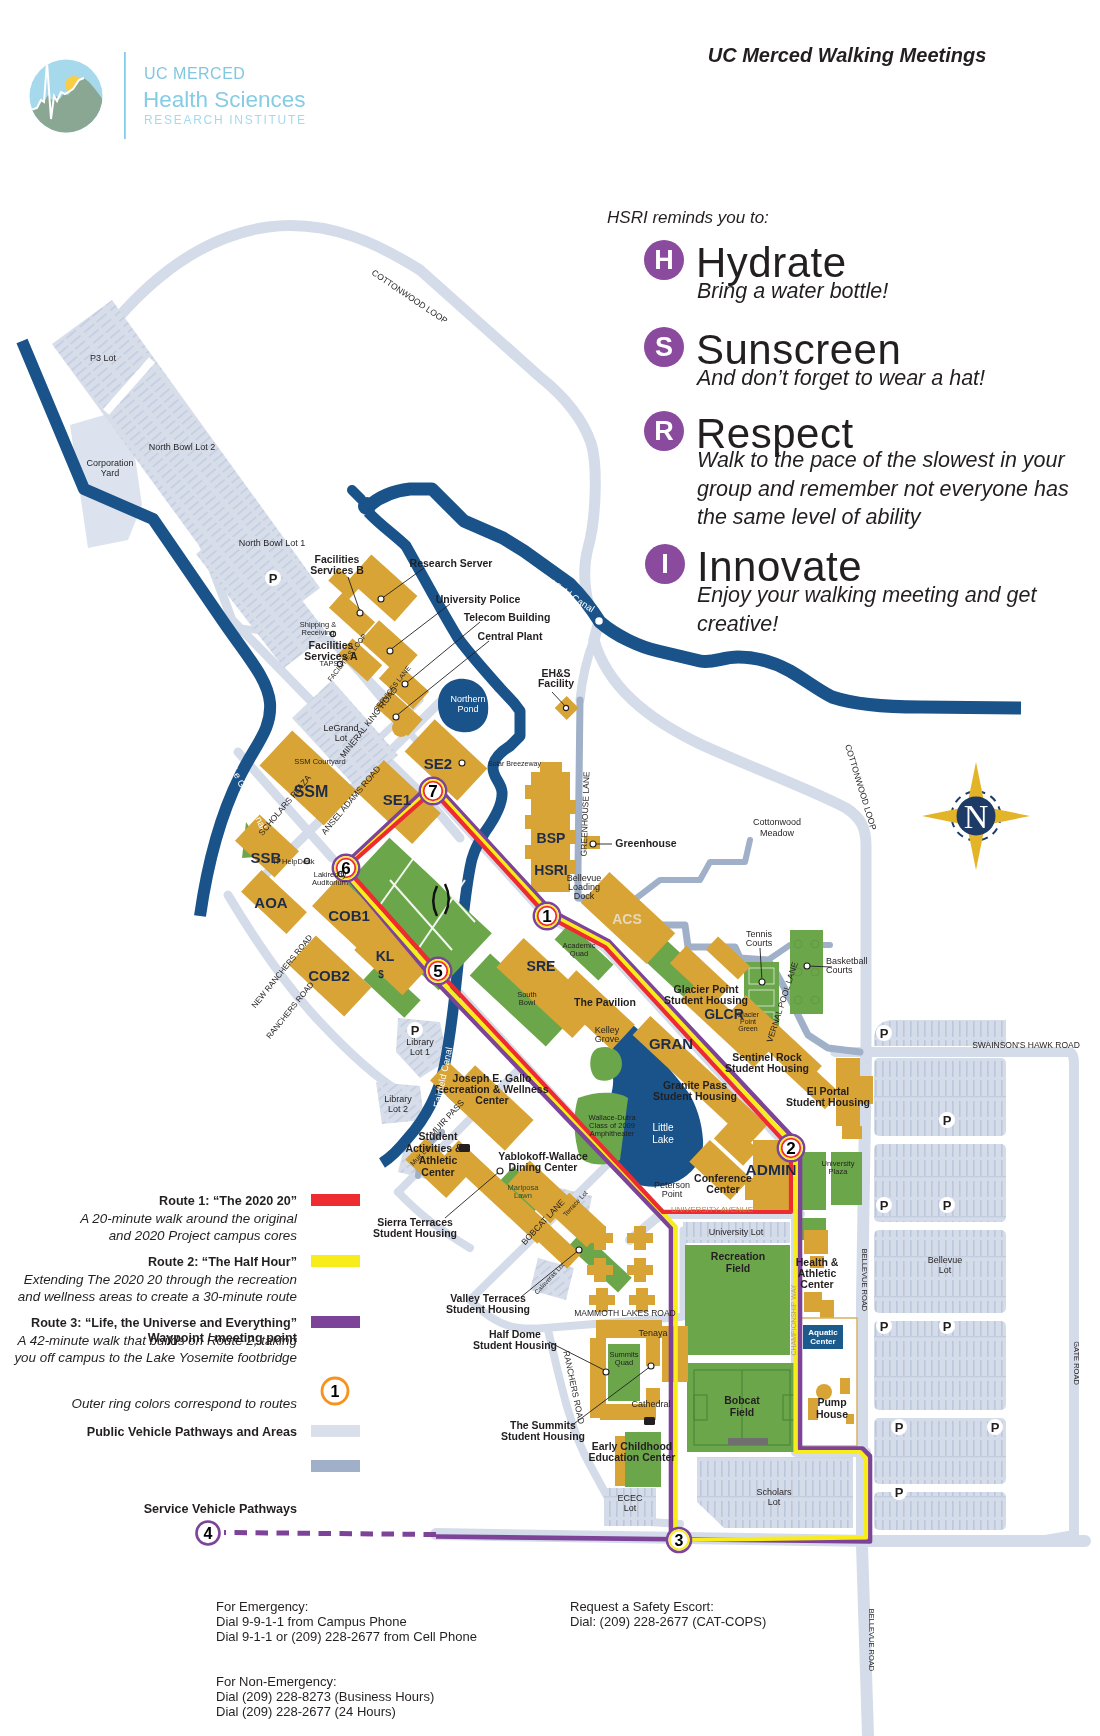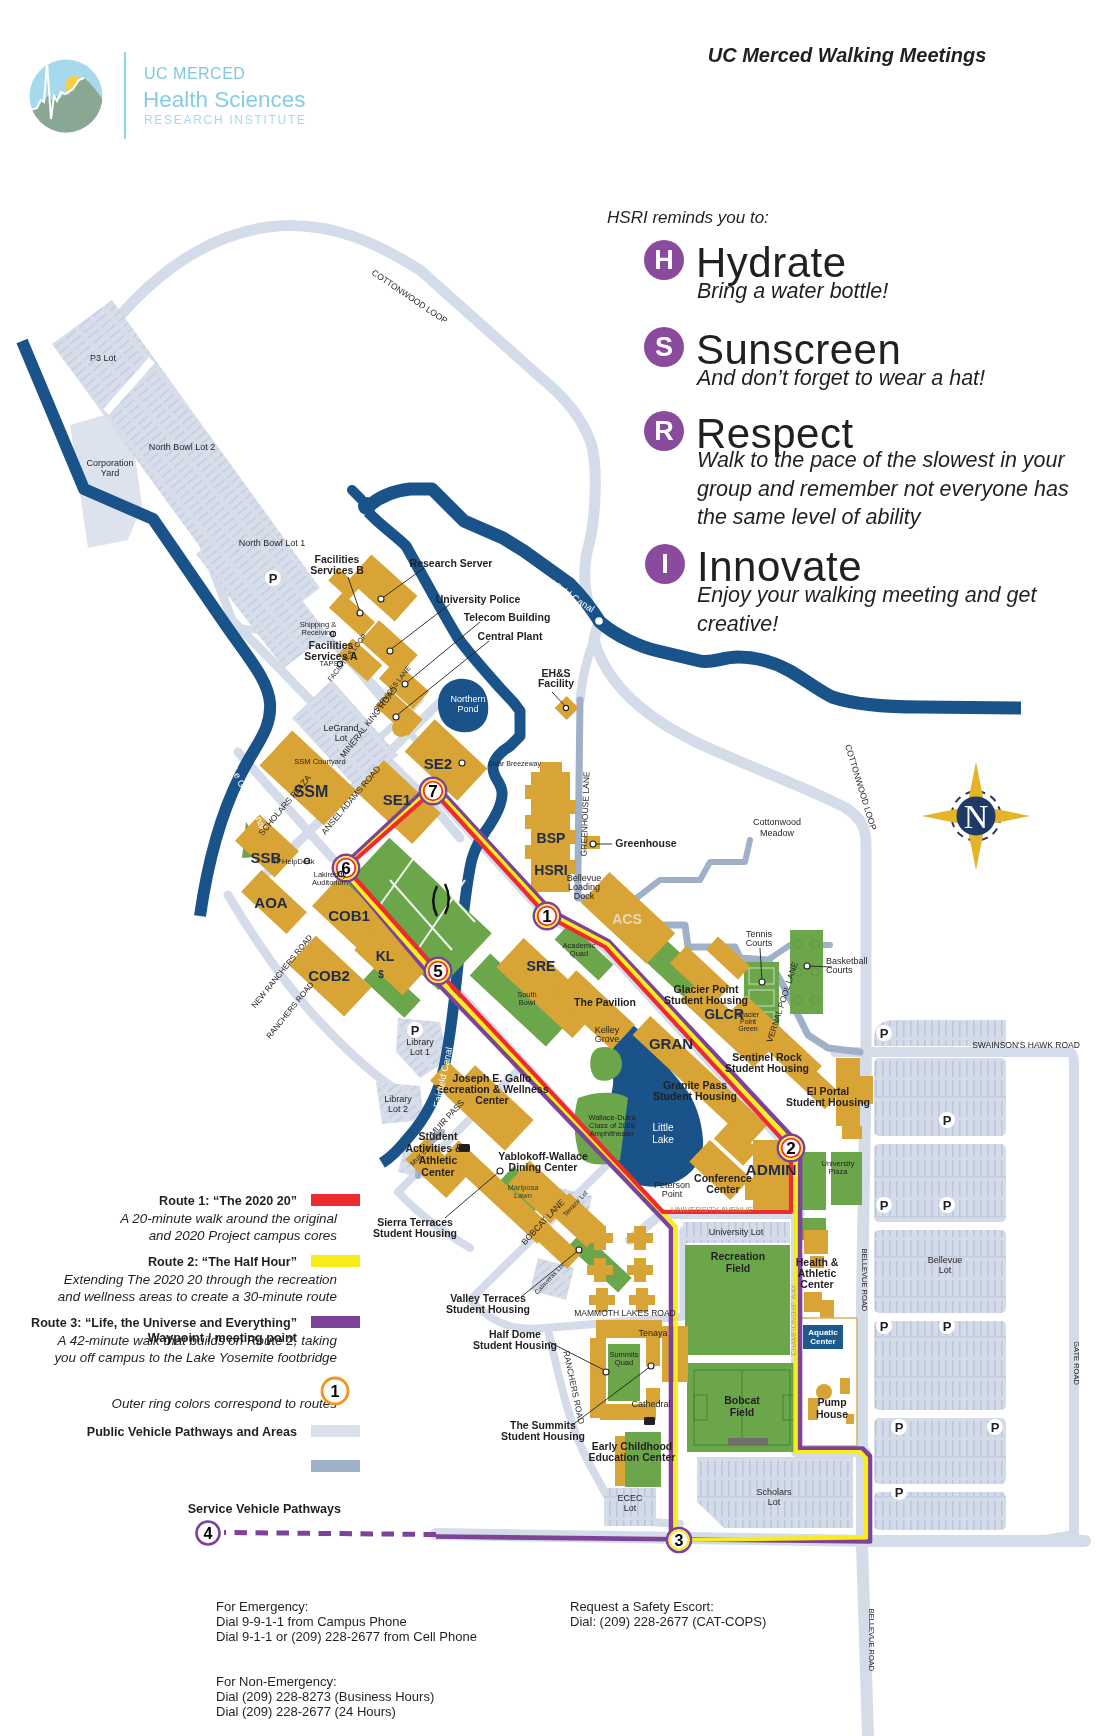--- a/index.html
+++ b/index.html
@@ -15,7 +15,7 @@
   .pcirc{width:40px;height:40px;border-radius:50%;background:#8a4a9e;color:#fff;
          font-weight:bold;font-size:27px;text-align:center;line-height:40px;}
   .leg-b{font-size:12.6px;font-weight:bold;text-align:right;line-height:17px;white-space:nowrap;}
-  .leg-i{font-size:13.4px;font-style:italic;text-align:right;line-height:17px;white-space:nowrap;margin-left:40px;}
+  .leg-i{font-size:13.4px;font-style:italic;text-align:right;line-height:17px;white-space:nowrap;}
   .bot{font-size:13px;line-height:15px;}
 </style>
 </head>

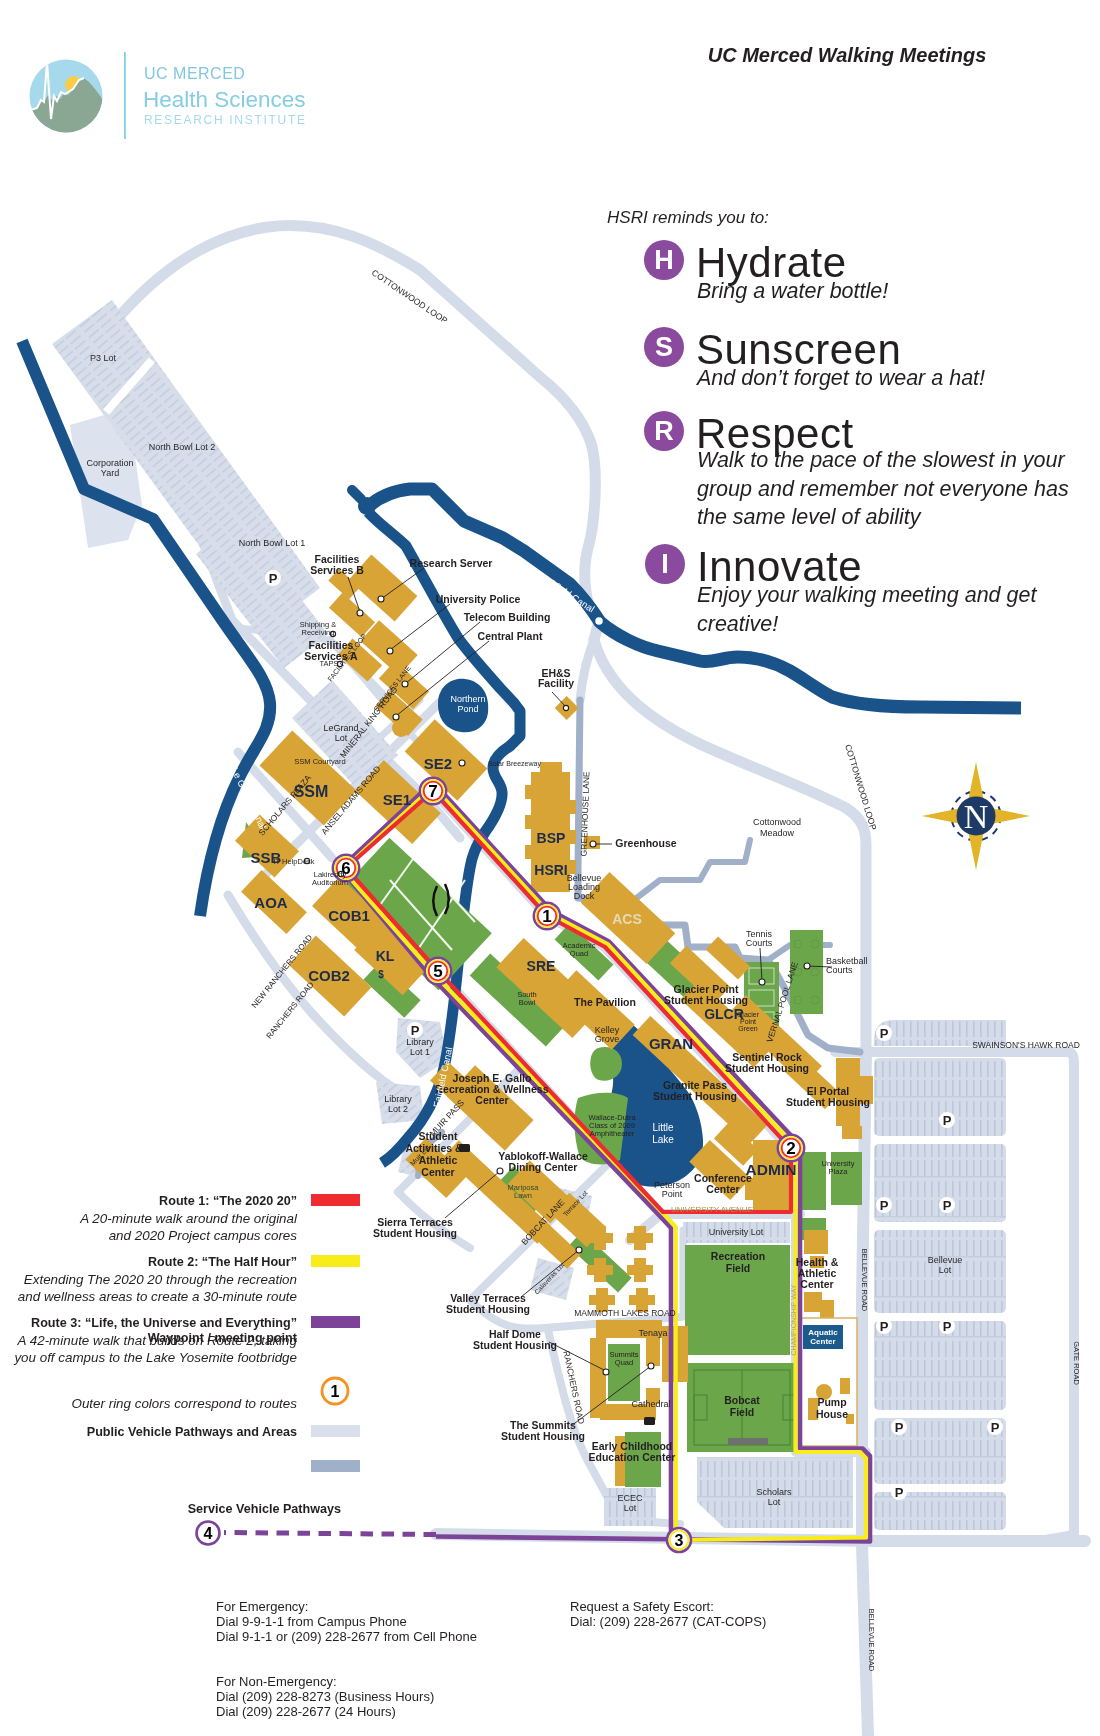--- a/index.html
+++ b/index.html
@@ -78,7 +78,7 @@
 <div class="abs leg-b" style="left:0;top:1424px;width:297px;">Public Vehicle Pathways and Areas</div>
 <div class="abs" style="left:311px;top:1425px;width:49px;height:12px;background:#d9e0ec;"></div>
 
-<div class="abs leg-b" style="left:0;top:1501px;width:297px;padding-left:44px;">Service Vehicle Pathways</div>
+<div class="abs leg-b" style="left:0;top:1501px;width:297px;">Service Vehicle Pathways</div>
 <div class="abs" style="left:311px;top:1460px;width:49px;height:12px;background:#9fb0c8;"></div>
 
 <div class="abs bot" style="left:216px;top:1599px;">For Emergency:<br>Dial 9-9-1-1 from Campus Phone<br>Dial 9-1-1 or (209) 228-2677 from Cell Phone</div>

